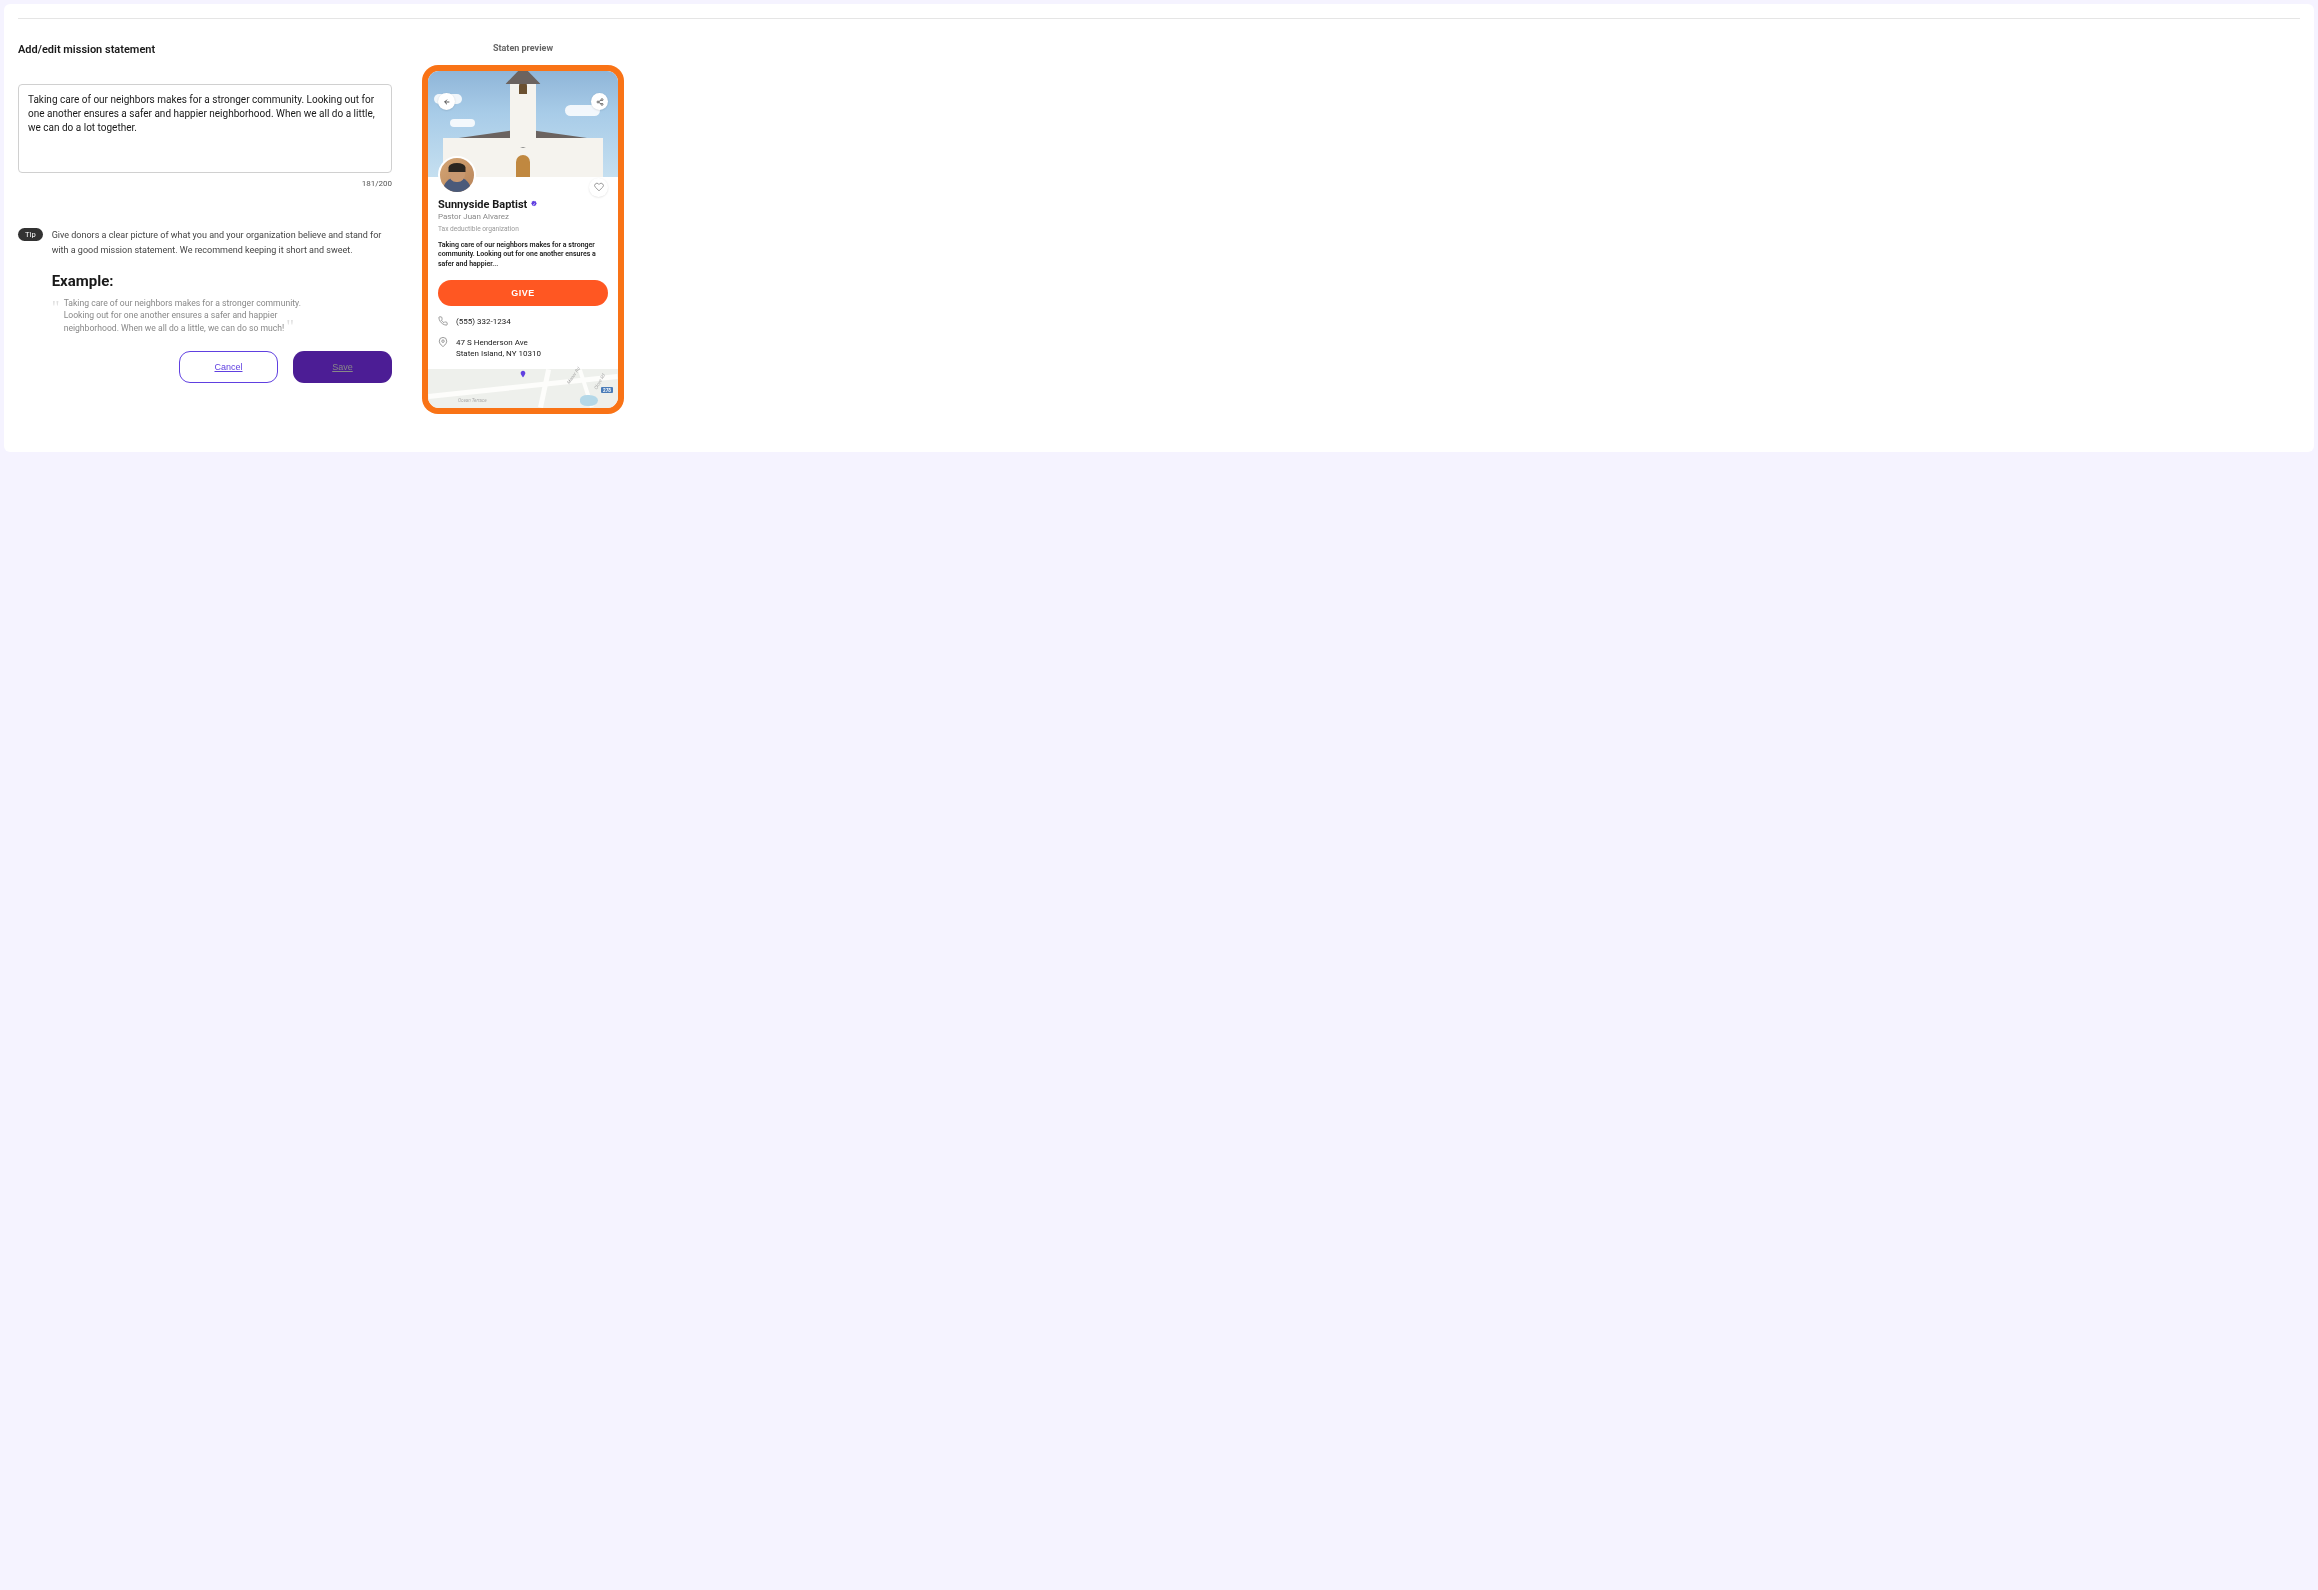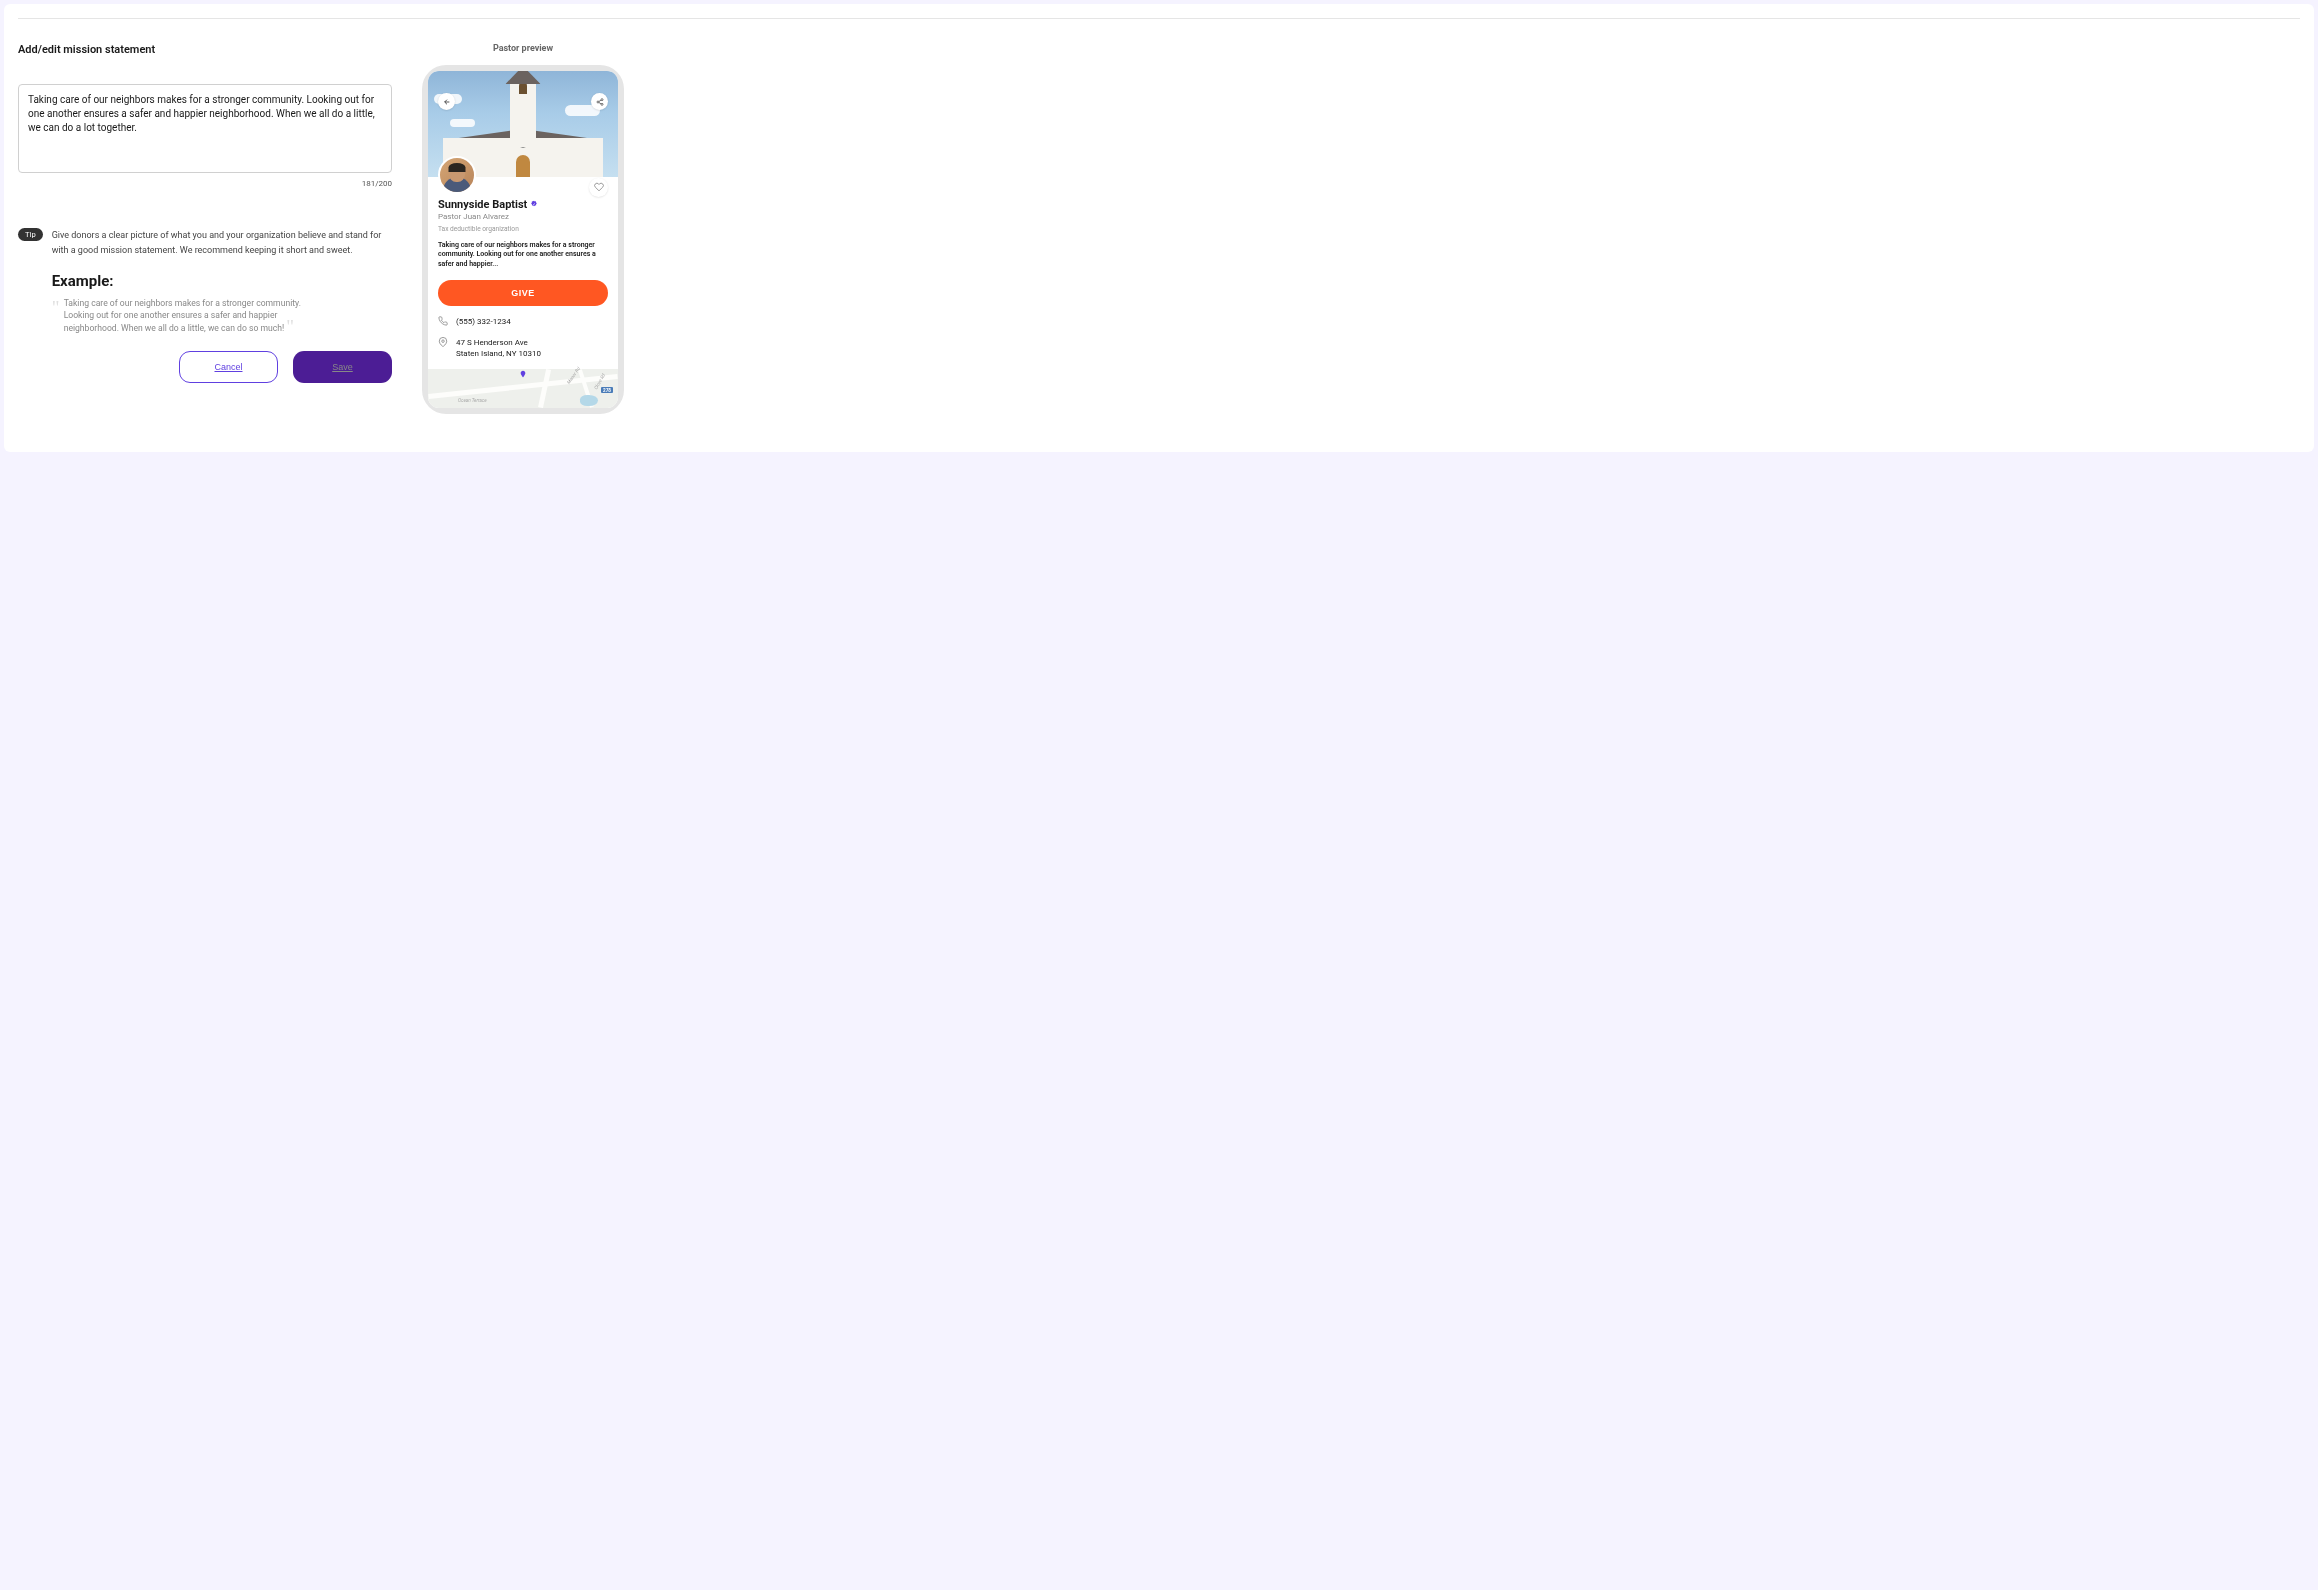--- a/index.html
+++ b/index.html
@@ -492,7 +492,7 @@
     </div>
 
     <div class="right-column">
-      <h3 class="preview-heading">Pastor preview</h3>
+      <h3 class="preview-heading">Staten preview</h3>
 
       <div class="phone-preview">
         <div class="phone-content">

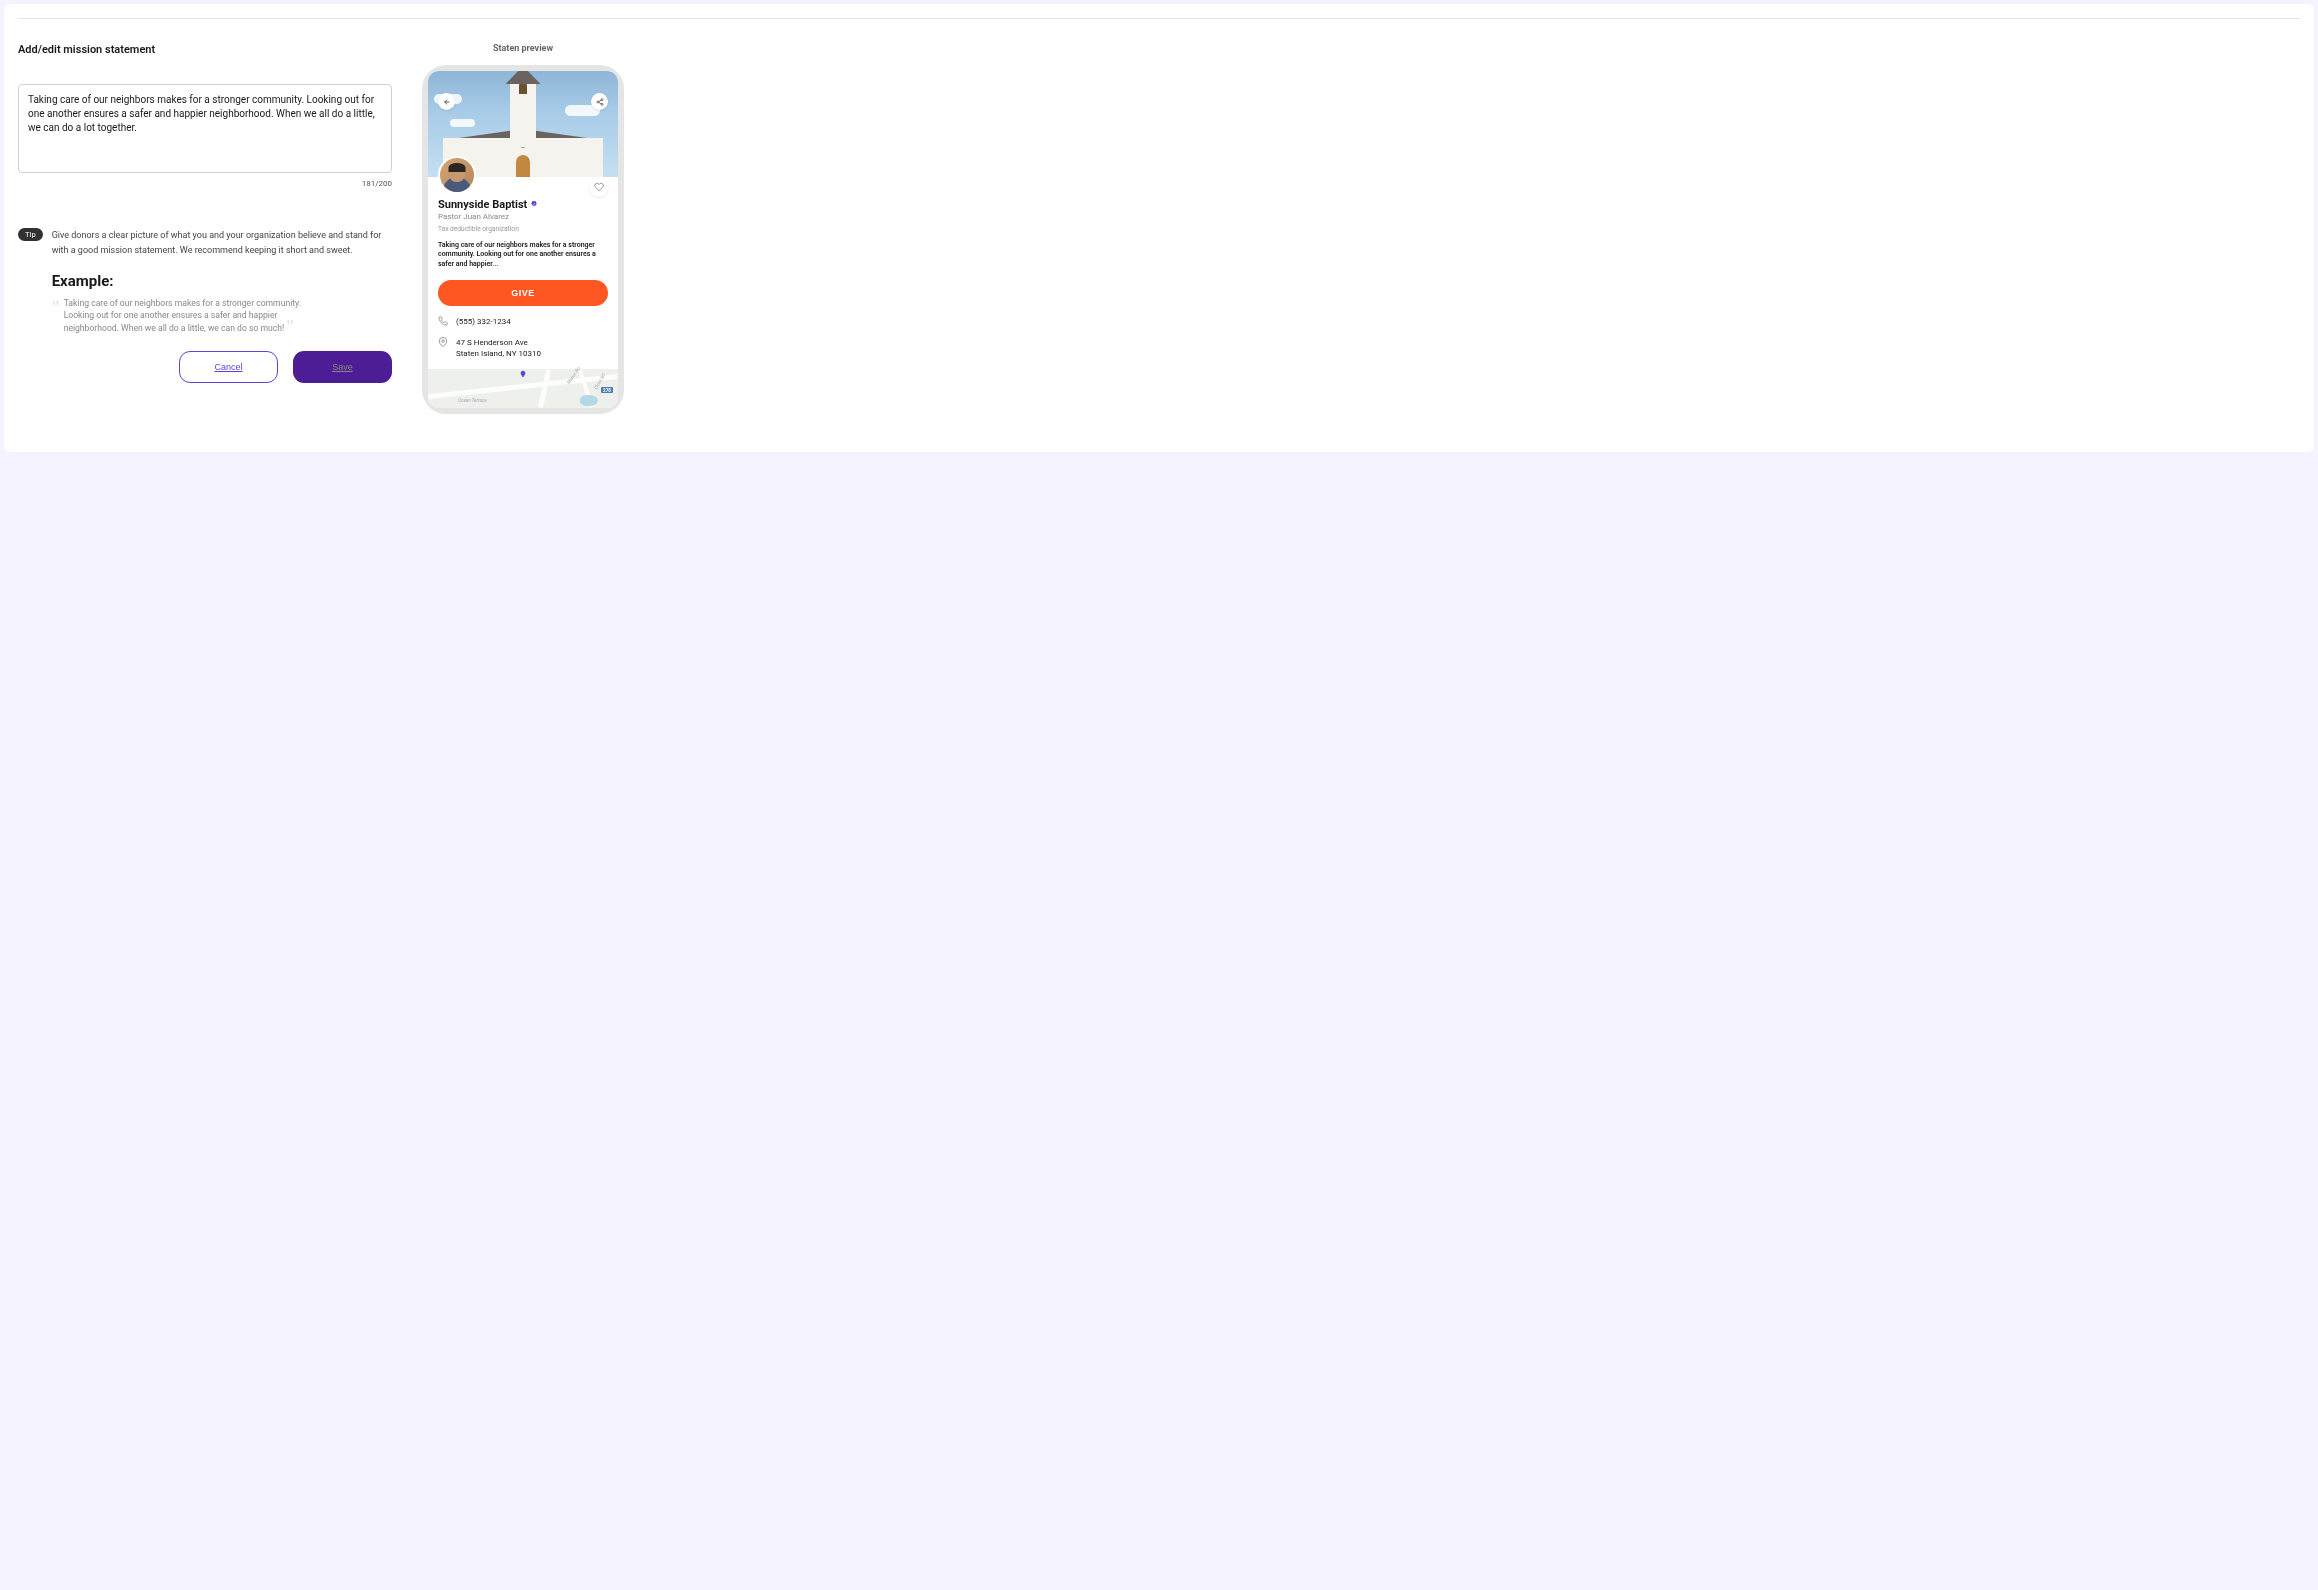--- a/index.html
+++ b/index.html
@@ -160,8 +160,8 @@
       margin-bottom: 12px;
     }
     .phone-preview {
-      background: #e5e5e5;
-      border-radius: 24px;
+      background: #f97316;
+      border-radius: 16px;
       padding: 6px;
       height: 349px;
       overflow: hidden;

